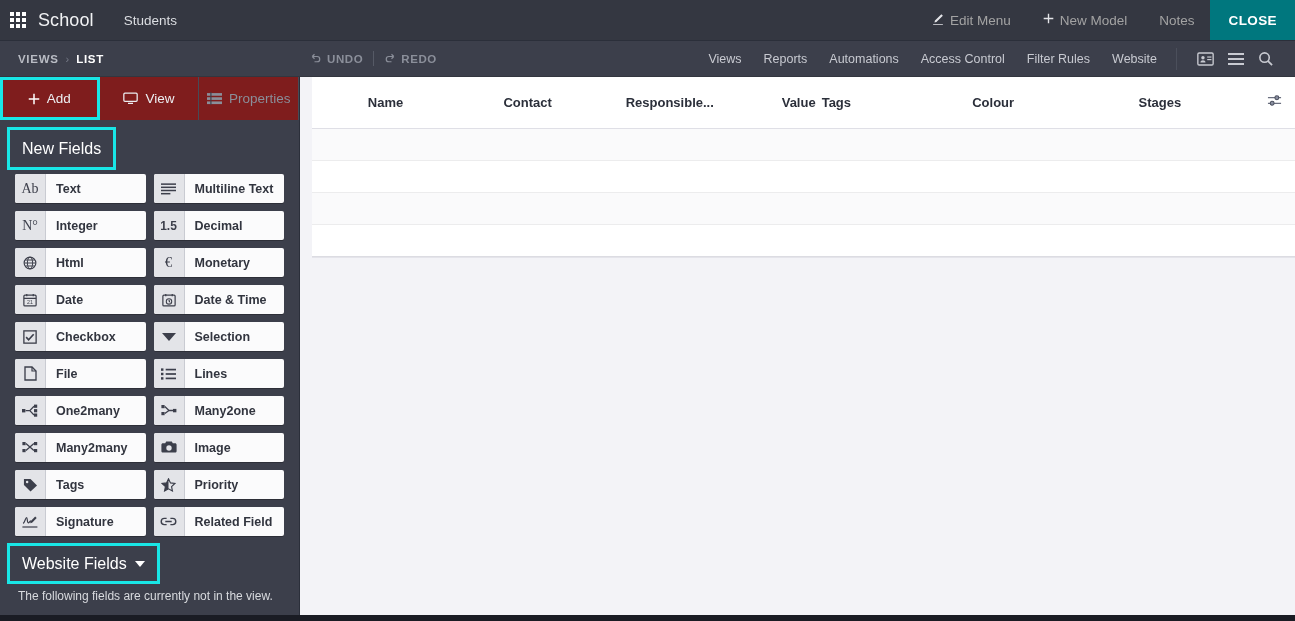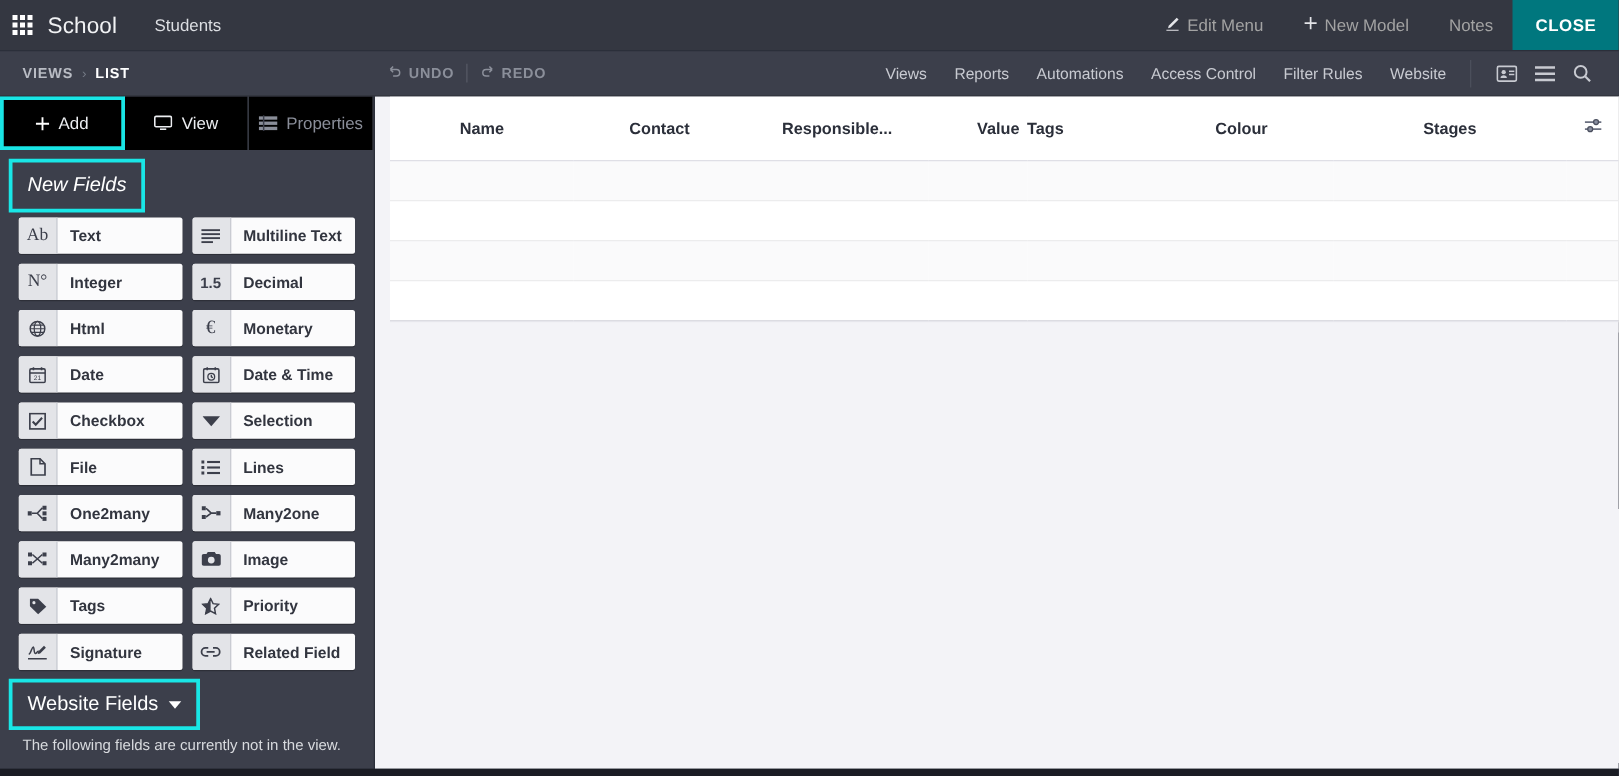--- a/index.html
+++ b/index.html
@@ -78,7 +78,7 @@
     border-right: 1px solid #2b2f3a;
     overflow: hidden;
   }
-  .tabs { height: 43px; flex: 0 0 43px; display: flex; background: #000000; }
+  .tabs { height: 43px; flex: 0 0 43px; display: flex; background: #7f1d1d; }
   .tab {
     flex: 1; display: flex; align-items: center; justify-content: center; gap: 7px;
     font-size: 13.5px; color: #eceef1; cursor: pointer;

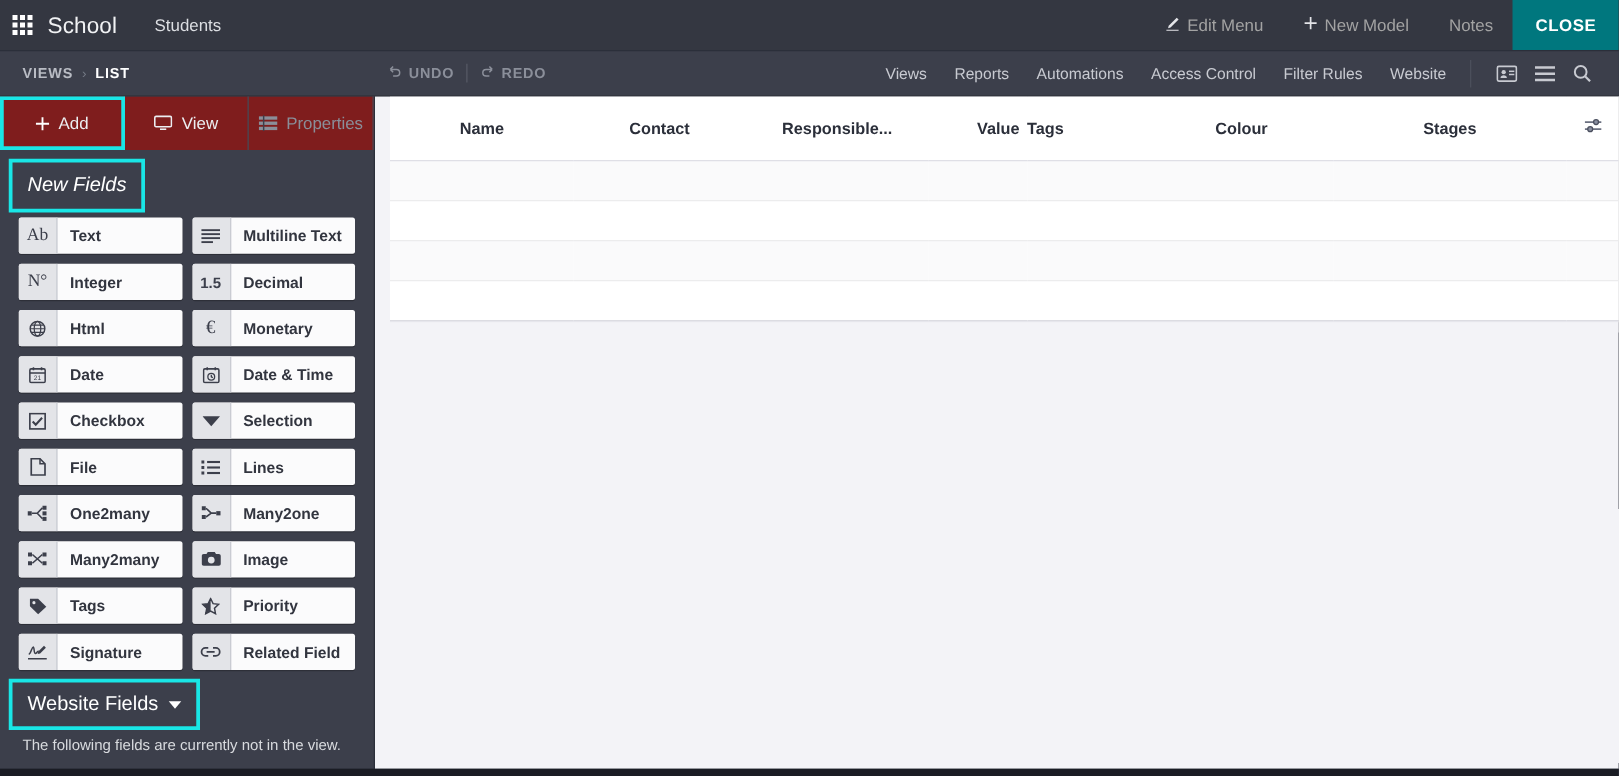--- a/index.html
+++ b/index.html
@@ -95,7 +95,7 @@
     padding: 10px 12px 9px 12px; margin: 10px 0 3px 10px;
     align-self: flex-start;
   }
-  .section-title.hl { outline: 3px solid #19e6e6; font-style: italic; }
+  .section-title.hl { outline: 3px solid #19e6e6; }
   .grid {
     display: grid; grid-template-columns: 1fr 1fr; gap: 8px 8px;
     padding: 4px 15px 6px 15px;

